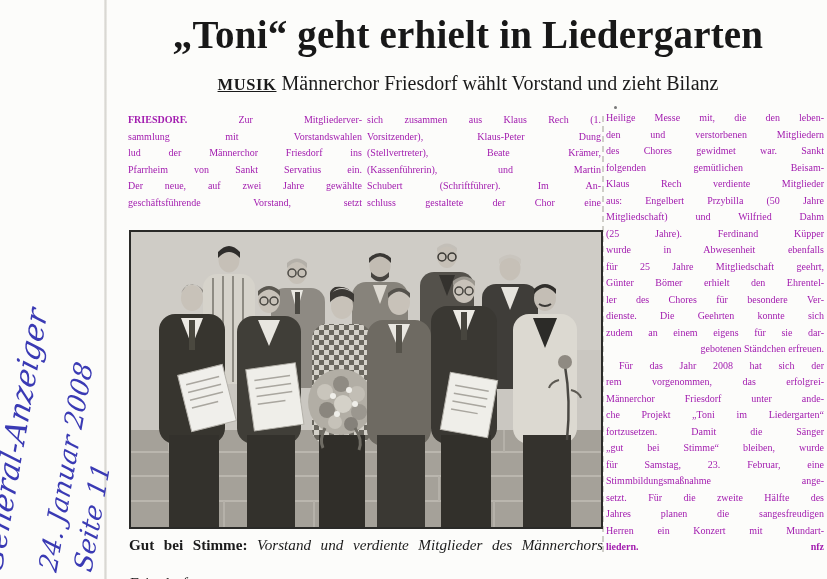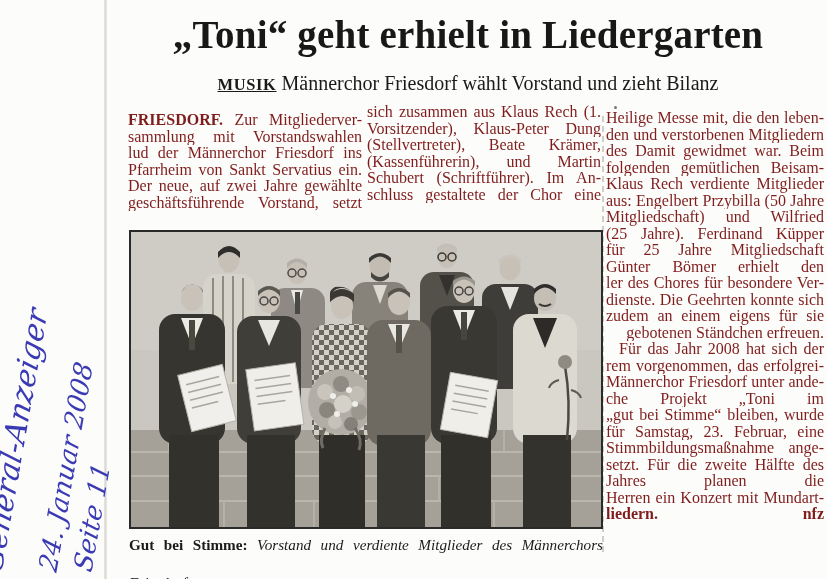--- a/index.html
+++ b/index.html
@@ -24,7 +24,7 @@
   .kicker .lab{font-weight:bold;font-size:16.5px;letter-spacing:0.6px;text-decoration:underline;}
 
   
-  .col{position:absolute;font-size:16px;line-height:16.5px;color:#7f1d1d;}
+  .col{position:absolute;font-size:10px;line-height:16.5px;color:#a21caf;}
   .col1{left:128px;top:112px;width:234px;}
   .col2{left:367px;top:104px;width:234px;}
   .col3{left:606px;top:110px;width:218px;}

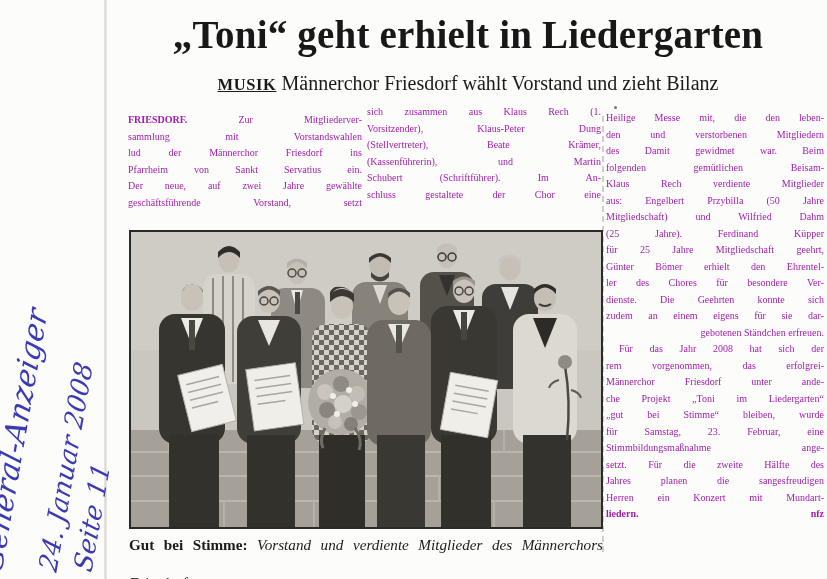--- a/index.html
+++ b/index.html
@@ -26,7 +26,7 @@
   
   .col{position:absolute;font-size:10px;line-height:16.5px;color:#a21caf;}
   .col1{left:128px;top:112px;width:234px;}
-  .col2{left:367px;top:104px;width:234px;}
+  .col2{left:367px;top:112px;width:234px;}
   .col3{left:606px;top:110px;width:218px;}
   .jline{text-align:justify;text-align-last:justify;-moz-text-align-last:justify;
     height:16.5px;overflow:hidden;}

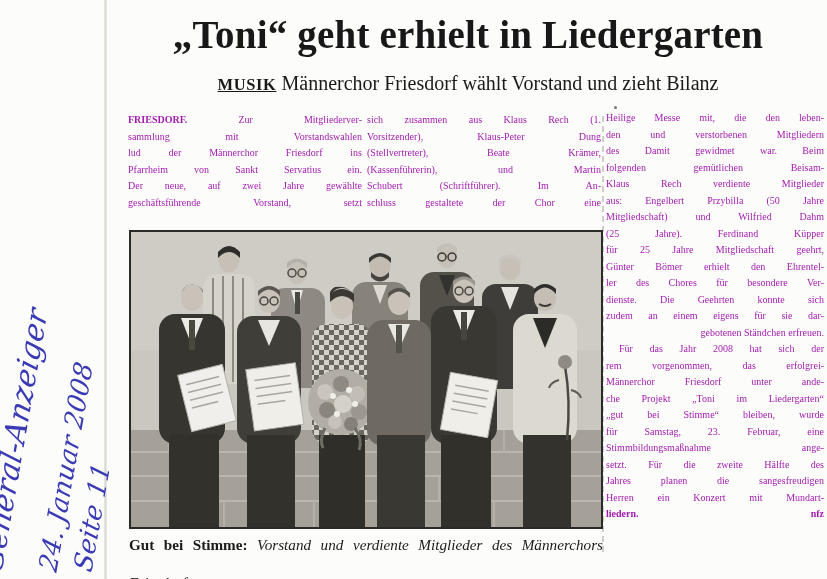--- a/index.html
+++ b/index.html
@@ -90,7 +90,7 @@
   <div>
       <div class="jline">Heilige Messe mit, die den leben-</div>
       <div class="jline">den und verstorbenen Mitgliedern</div>
-      <div class="jline">des Damit gewidmet war. Beim</div>
+      <div class="jline">des Chores gewidmet war. Sankt</div>
       <div class="jline">folgenden gemütlichen Beisam-</div>
       <div class="jline">Klaus Rech verdiente Mitglieder</div>
       <div class="jline">aus: Engelbert Przybilla (50 Jahre</div>

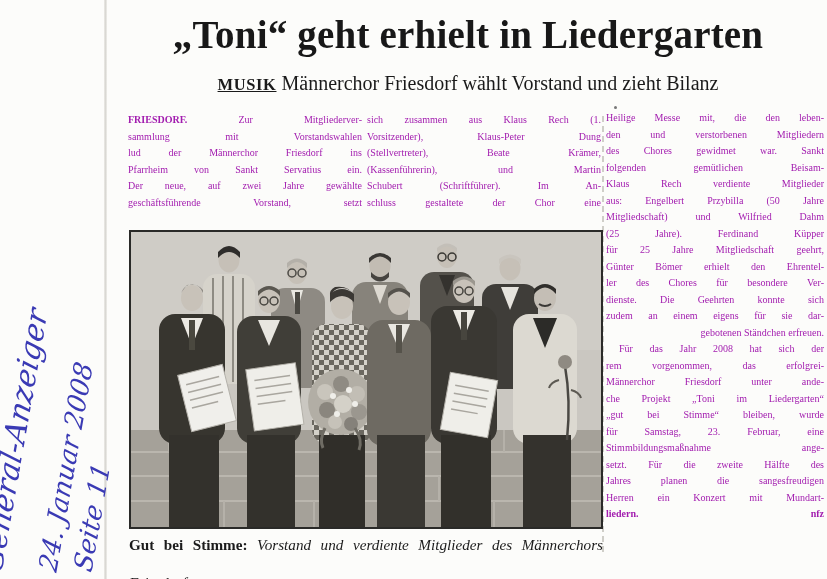--- a/index.html
+++ b/index.html
@@ -96,6 +96,7 @@
       <div class="jline">aus: Engelbert Przybilla (50 Jahre</div>
       <div class="jline">Mitgliedschaft) und Wilfried Dahm</div>
       <div class="jline">(25 Jahre). Ferdinand Küpper</div>
+      <div class="jline">wurde in Abwesenheit ebenfalls</div>
       <div class="jline">für 25 Jahre Mitgliedschaft geehrt,</div>
       <div class="jline">Günter Bömer erhielt den Ehrentel-</div>
       <div class="jline">ler des Chores für besondere Ver-</div>

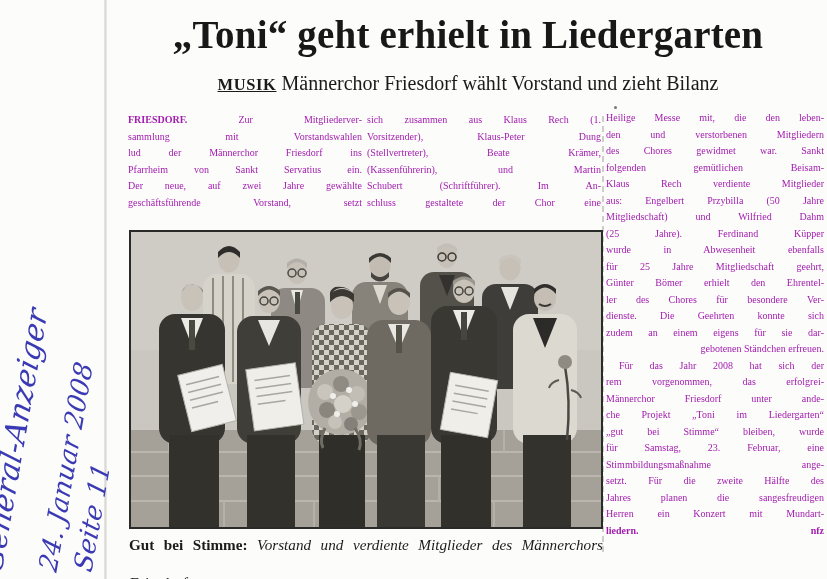--- a/index.html
+++ b/index.html
@@ -109,6 +109,7 @@
       <div class="jline">rem vorgenommen, das erfolgrei-</div>
       <div class="jline">Männerchor Friesdorf unter ande-</div>
       <div class="jline">che Projekt „Toni im Liedergarten“</div>
+      <div class="jline">fortzusetzen. Damit die Sänger</div>
       <div class="jline">„gut bei Stimme“ bleiben, wurde</div>
       <div class="jline">für Samstag, 23. Februar, eine</div>
       <div class="jline">Stimmbildungsmaßnahme ange-</div>

